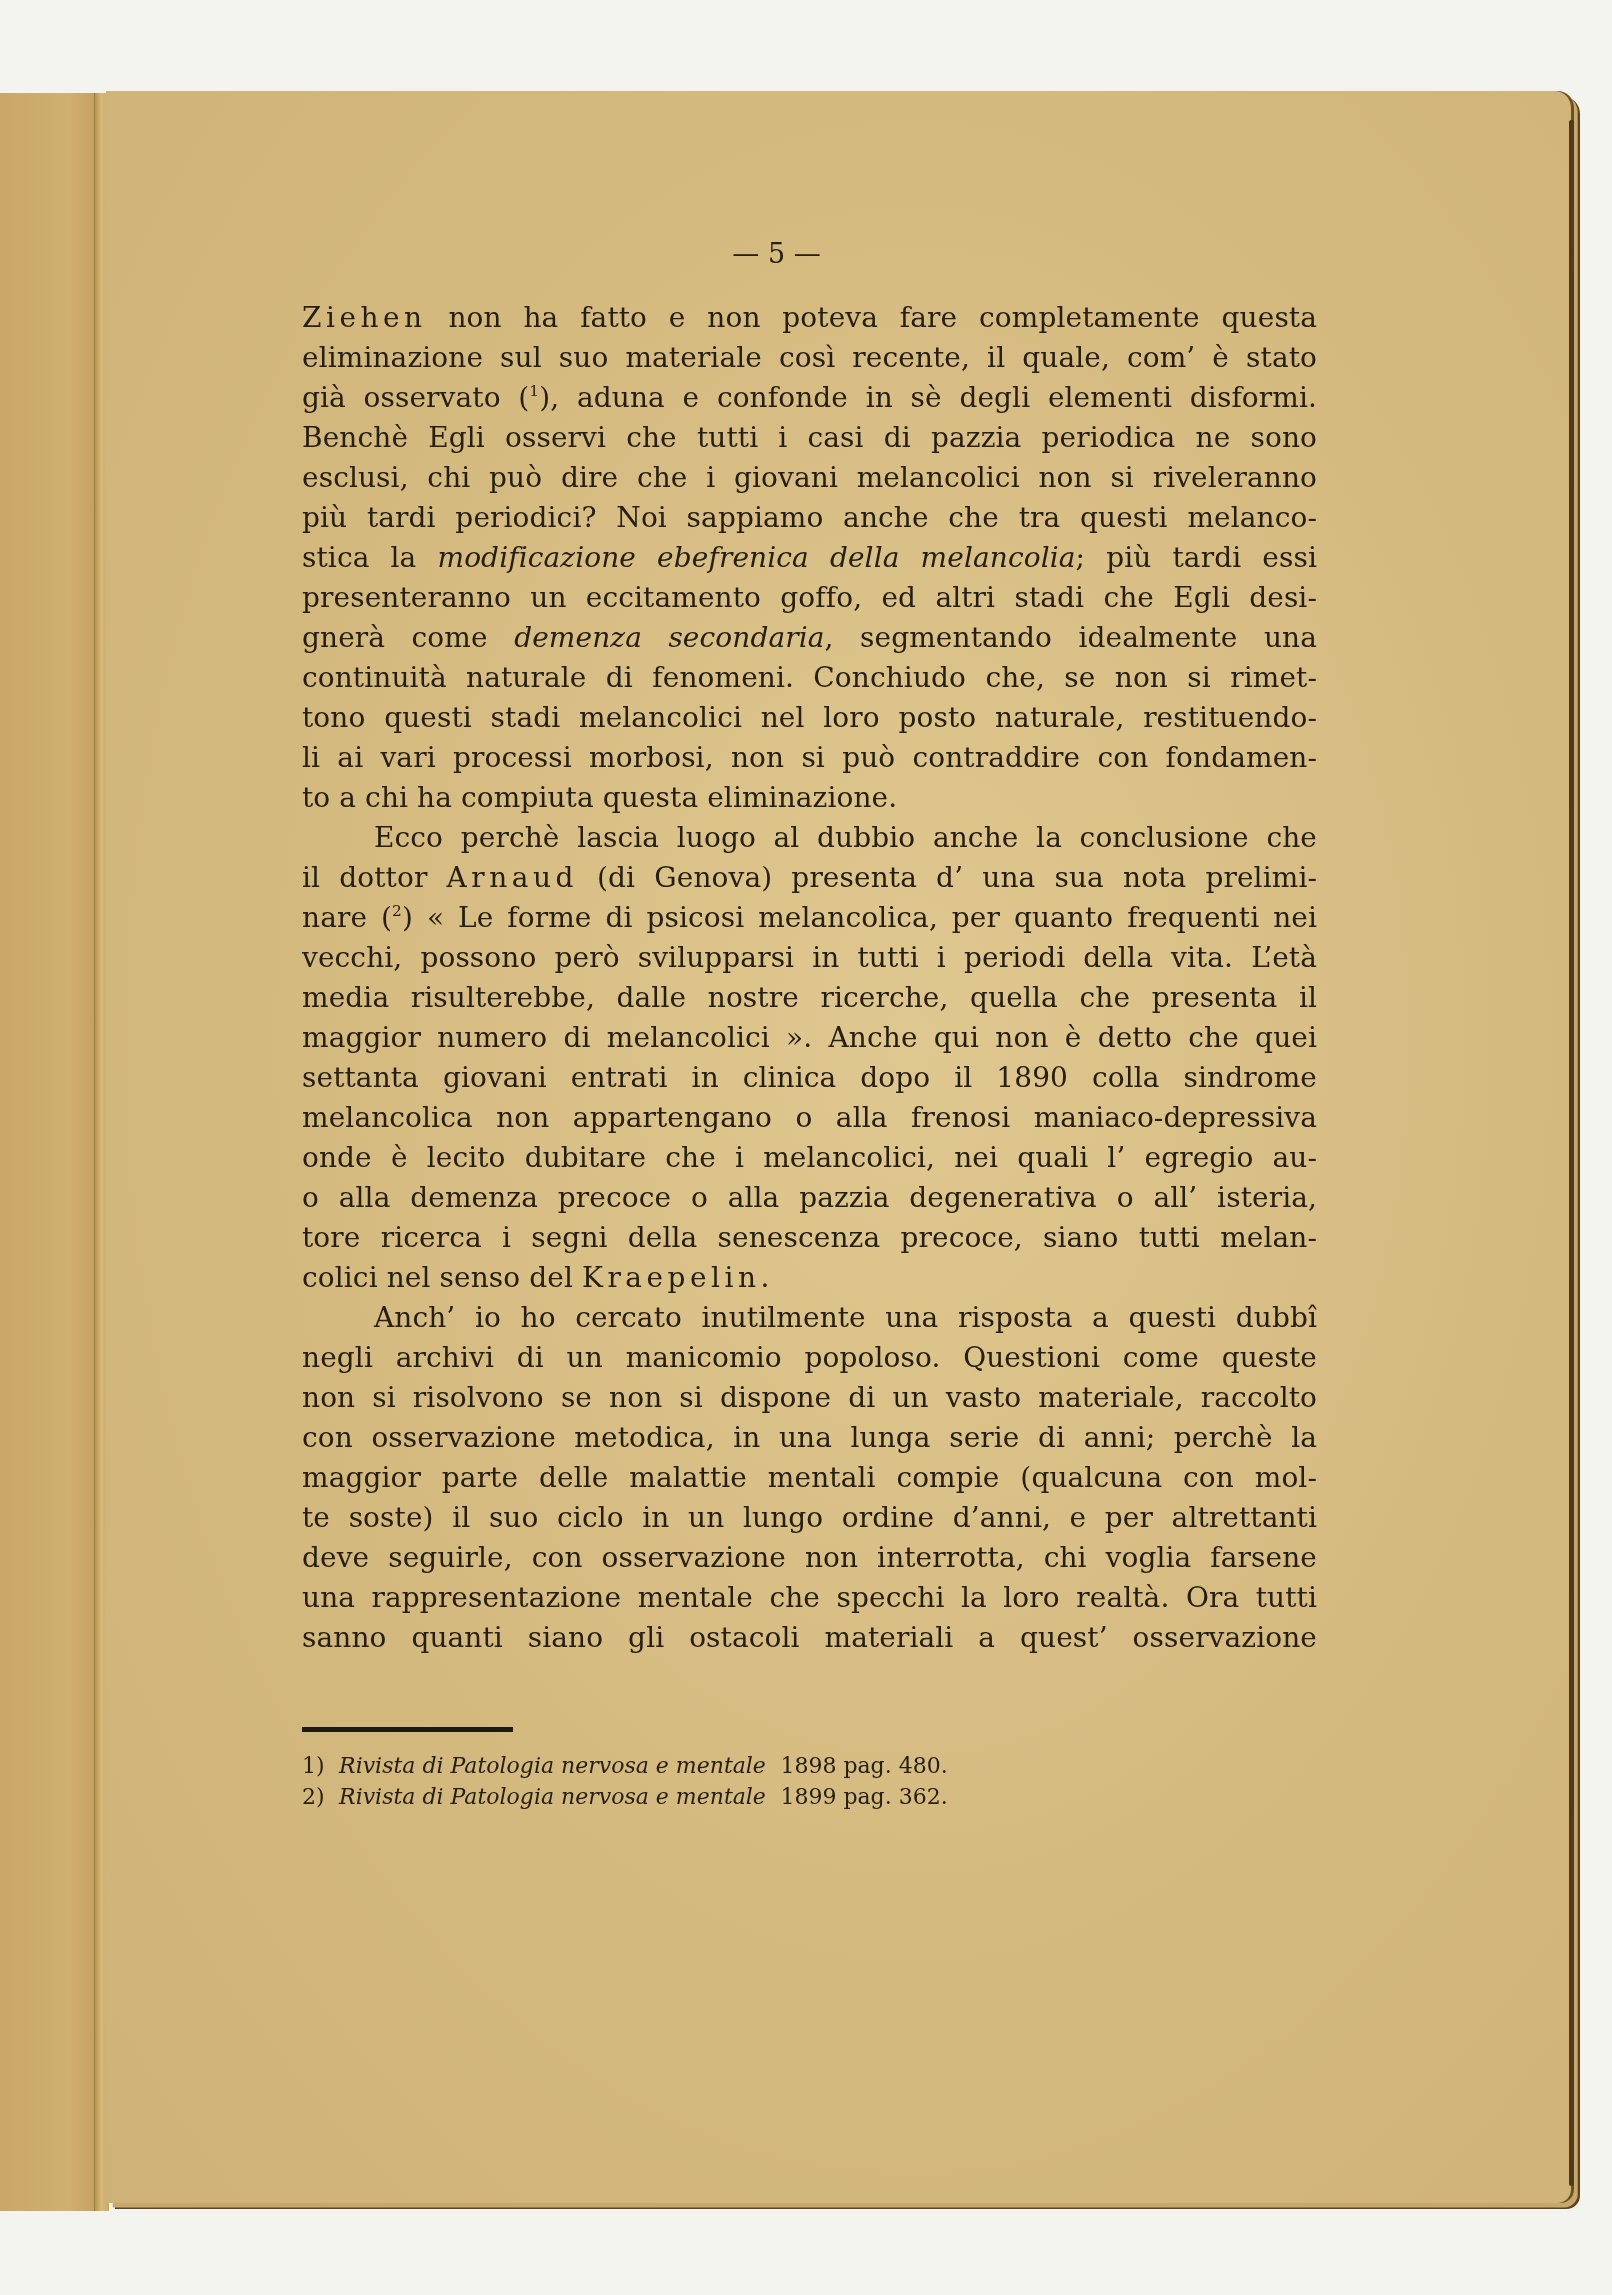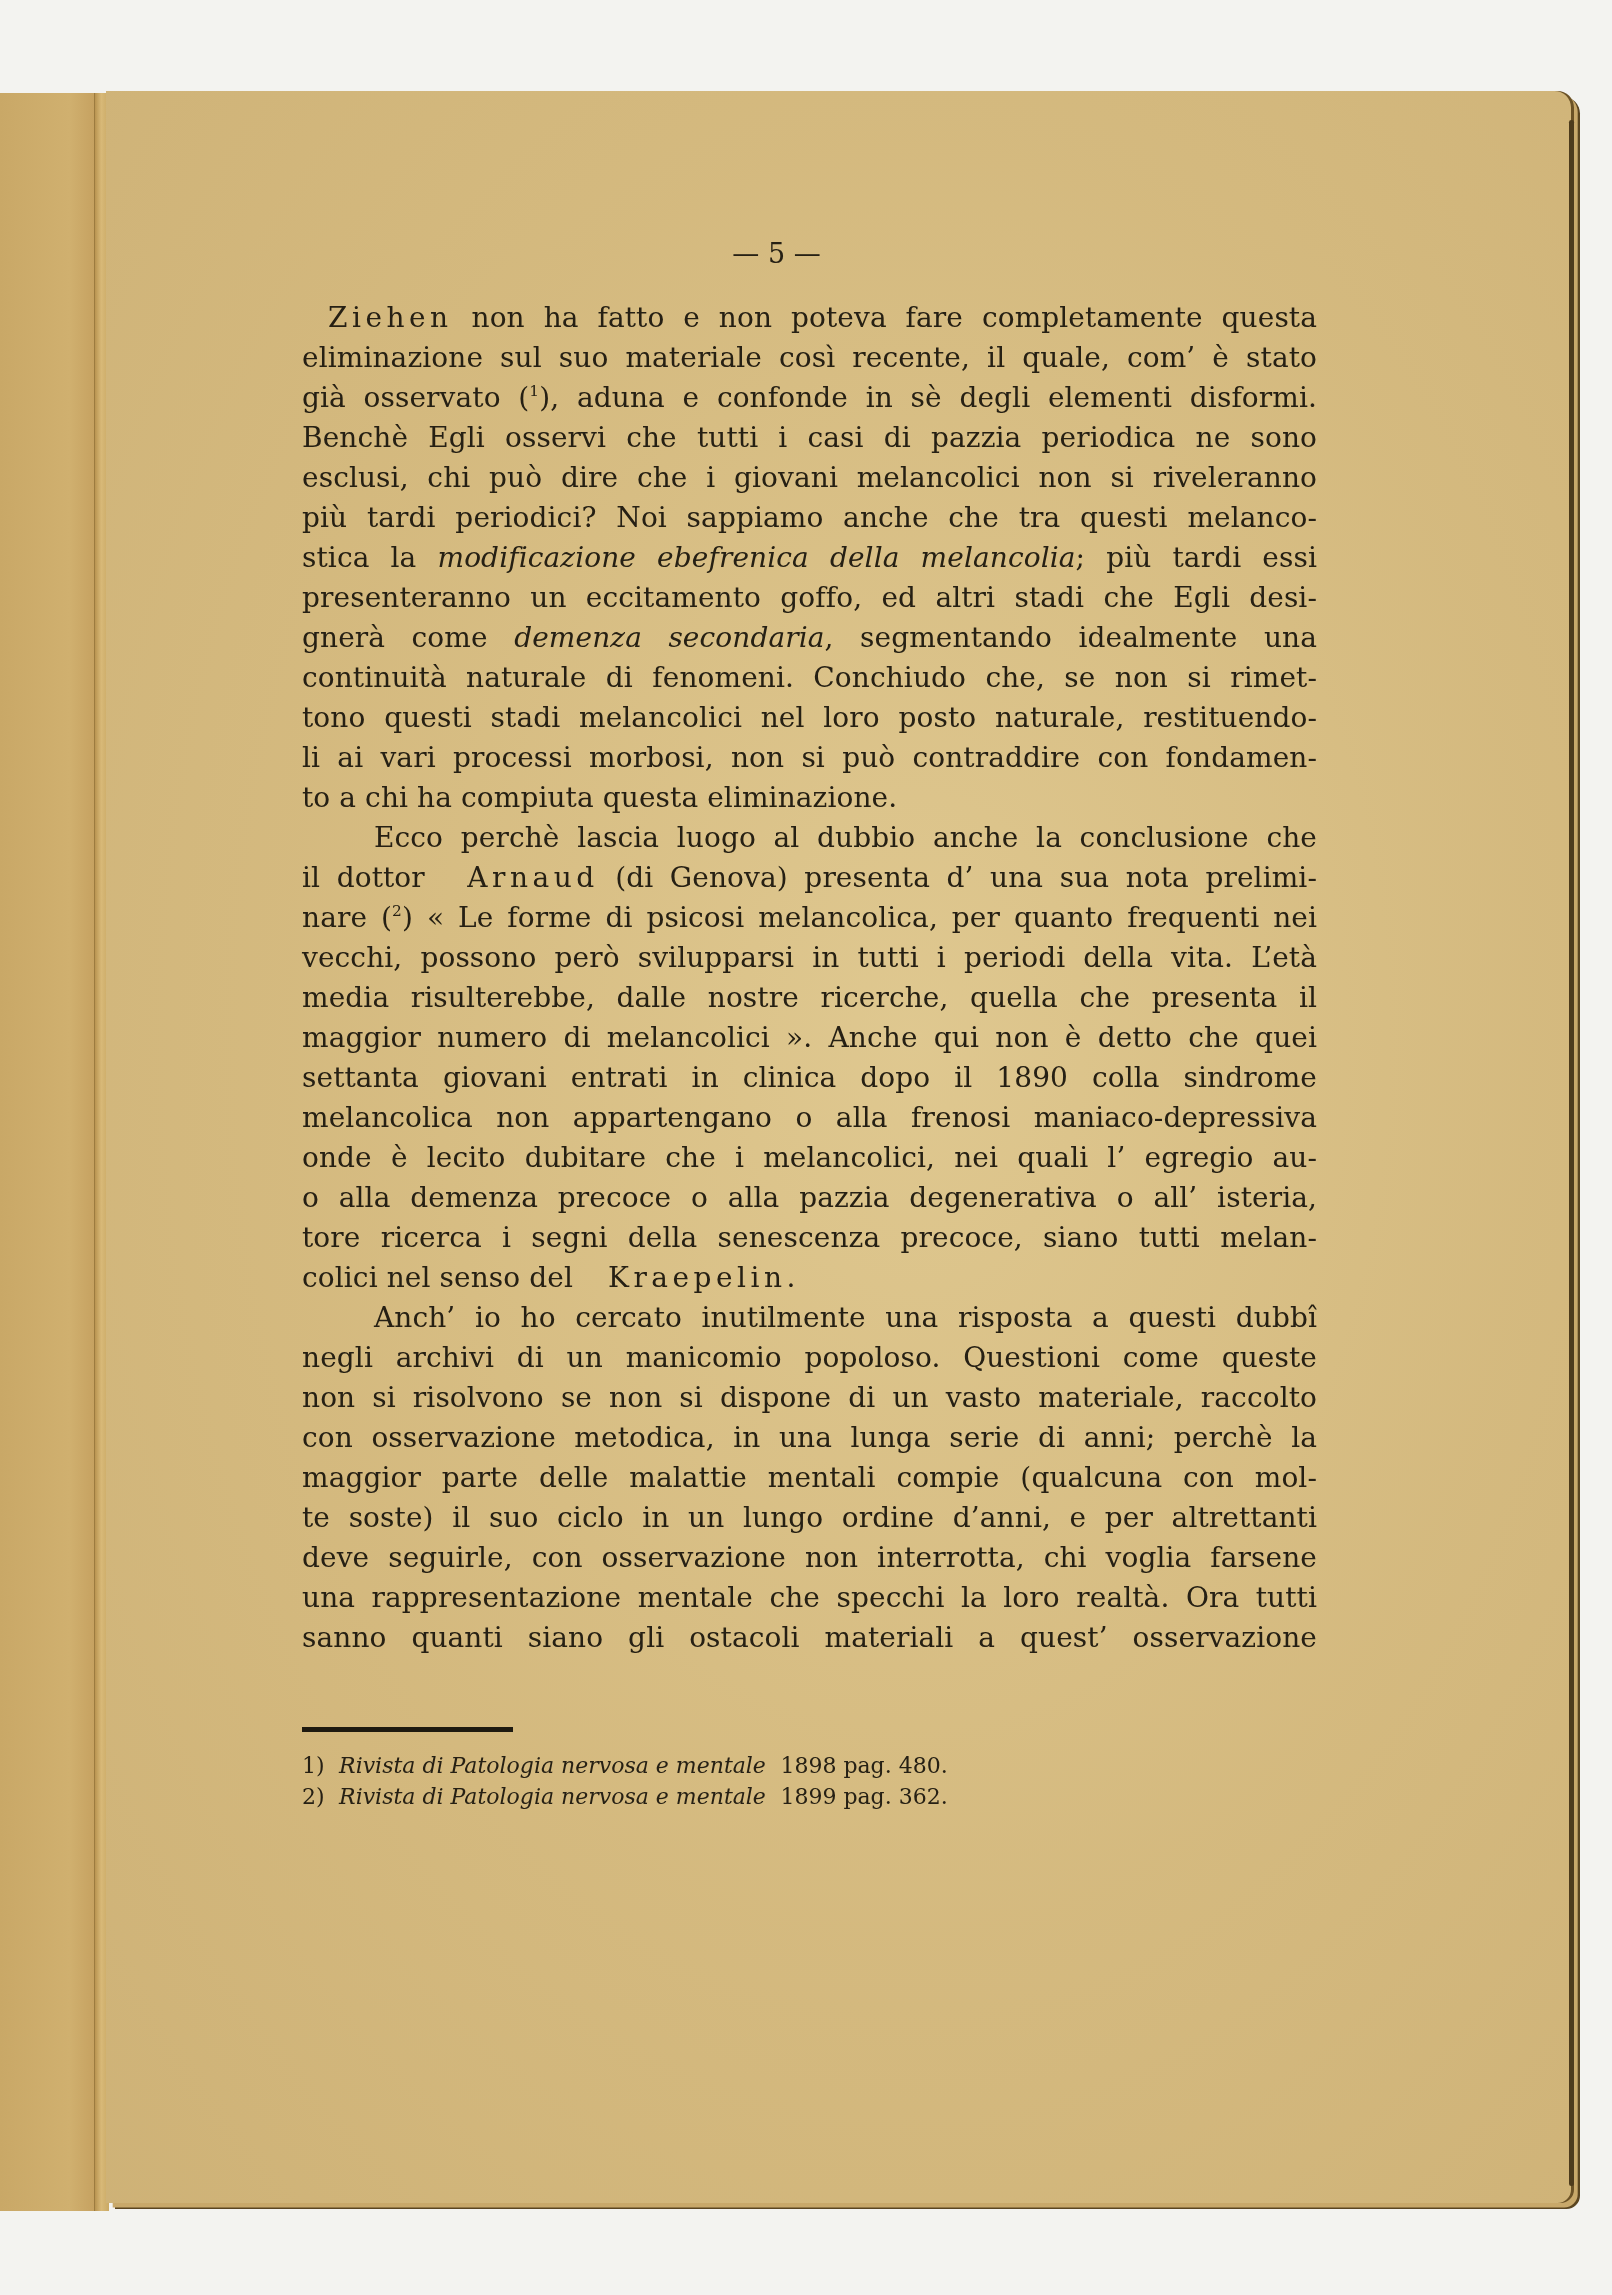--- a/index.html
+++ b/index.html
@@ -100,7 +100,6 @@
     }
     .spaced {
       letter-spacing: 4.5px;
-      margin-left: 26px;
     }
     em {
     }

